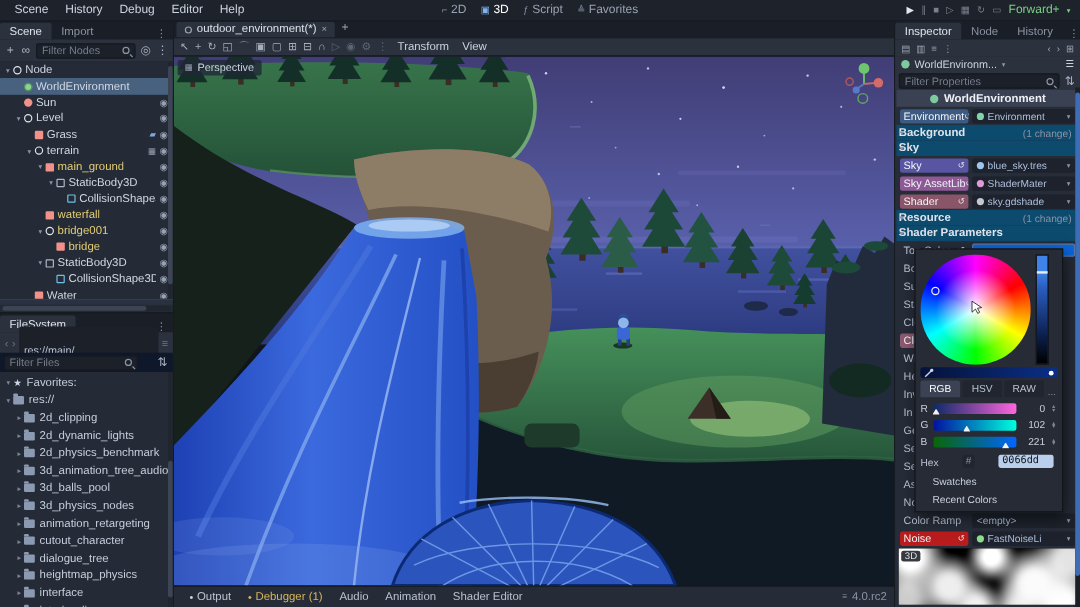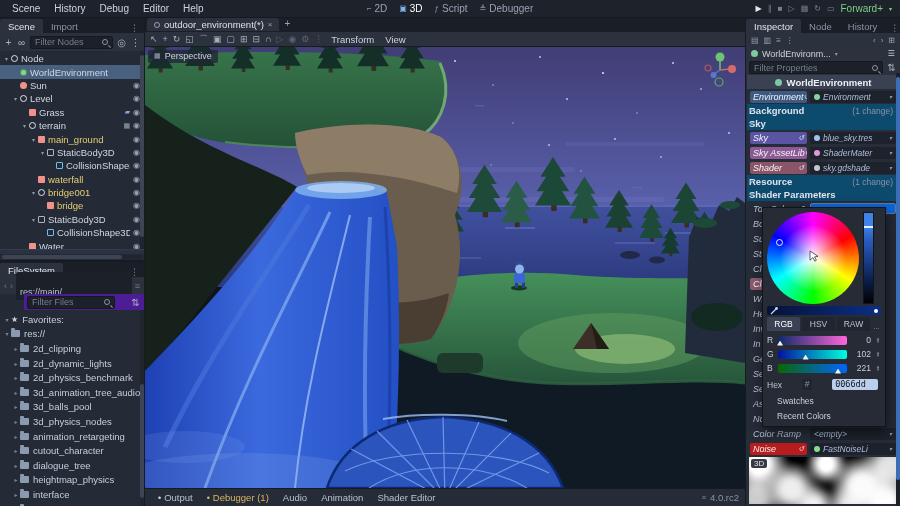--- a/index.html
+++ b/index.html
@@ -188,7 +188,7 @@
         </span>
         <span class="mode">
           <span class="micon">≜</span>
-          <span>Debugger</span>
+          <span>Favorites</span>
         </span>
       </div>
     <div class="playbar">

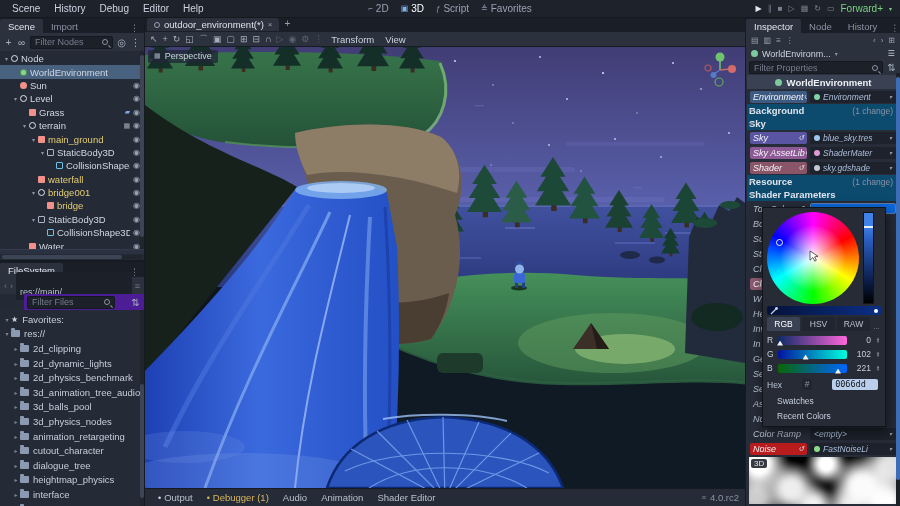--- a/index.html
+++ b/index.html
@@ -103,7 +103,7 @@
   .irow.section{height:13px;font-weight:bold;color:#dfe4ec;font-size:9.5px;padding-left:2px;background:#0c4a6e;position:relative;}
   .irow.section::before{content:"";position:absolute;left:3px;top:5px;border-left:3px solid #8b93a4;border-top:2px solid transparent;border-bottom:2px solid transparent;transform:rotate(90deg);}
   .irow.section .note{margin-left:auto;color:#8b93a4;font-weight:normal;padding-right:6px;font-size:8.5px;}
-  .irow.prop{height:15px;font-size:9px;gap:3px;padding:1px 3px;font-style:italic;}
+  .irow.prop{height:15px;font-size:9px;gap:3px;padding:1px 3px;}
   .plabel{width:57px;flex:none;color:#b9c2d2;padding:0 3px;height:12px;border-radius:2px;white-space:nowrap;overflow:hidden;display:flex;align-items:center;}
   .plabel.colored{color:#f2f4f8;}
   .plabel .rv{margin-left:auto;font-size:7px;color:#dfe4ec;}

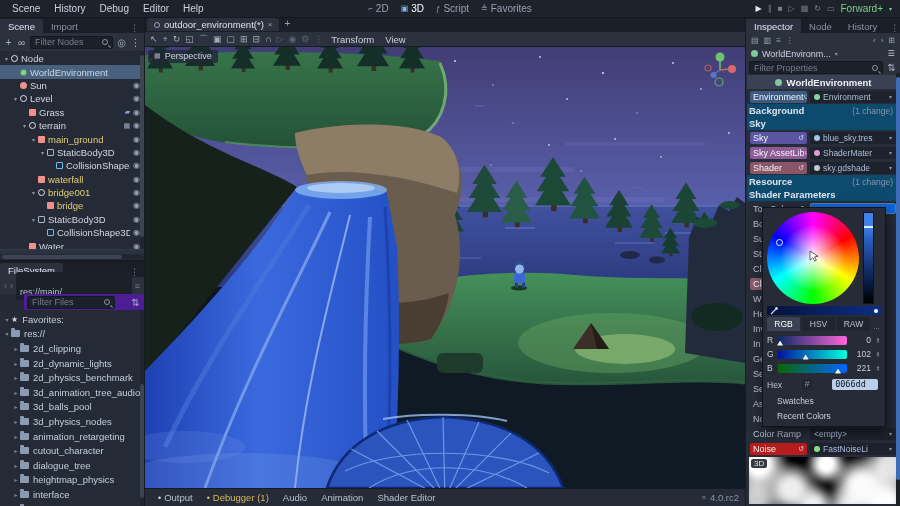--- a/index.html
+++ b/index.html
@@ -61,7 +61,7 @@
   .fs-nav{height:17px;flex:none;display:flex;align-items:center;gap:3px;background:#2b313d;padding:0 4px;}
   .navarr{color:#6f7787;font-size:9px;flex:none;}
   .fs-path{flex:1;min-width:0;background:#1b2029;border-radius:2px;height:13px;line-height:13px;padding:14px 4px;color:#b8c2d3;font-size:9px;}
-  .fs-filterrow{height:16px;flex:none;display:flex;align-items:center;background:#4c1d95;padding:0 3px;gap:15px;margin-left:24px;}
+  .fs-filterrow{height:16px;flex:none;display:flex;align-items:center;background:#0f172a;padding:0 3px;gap:15px;}
   .fs-list{flex:1;min-height:0;background:#252b36;position:relative;overflow:hidden;padding-top:2px;}
   .frow{height:14.6px;display:flex;align-items:center;font-size:9.5px;color:#c6cedd;white-space:nowrap;}
   .fexp{width:8px;flex:none;font-size:6px;color:#7c8494;text-align:center;}

